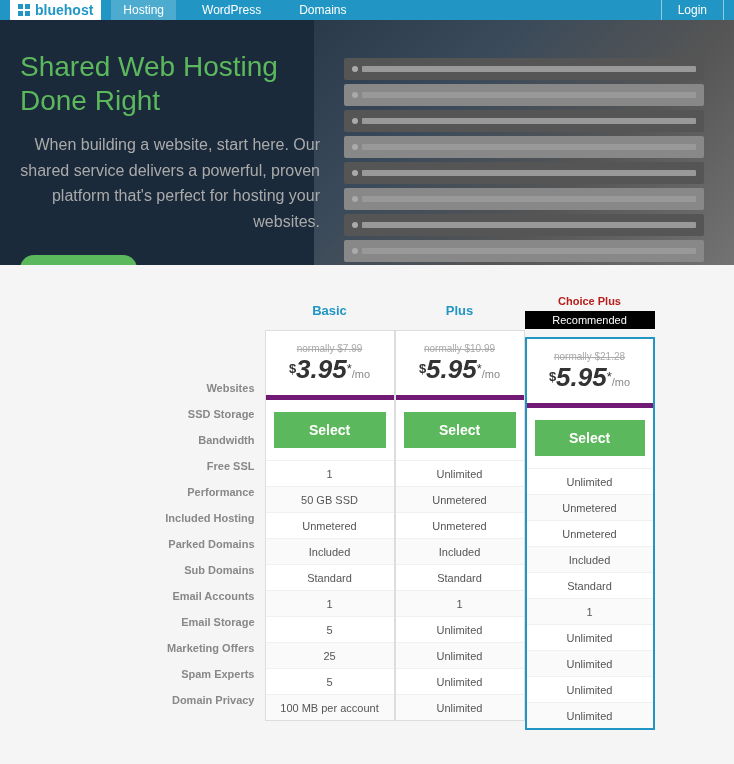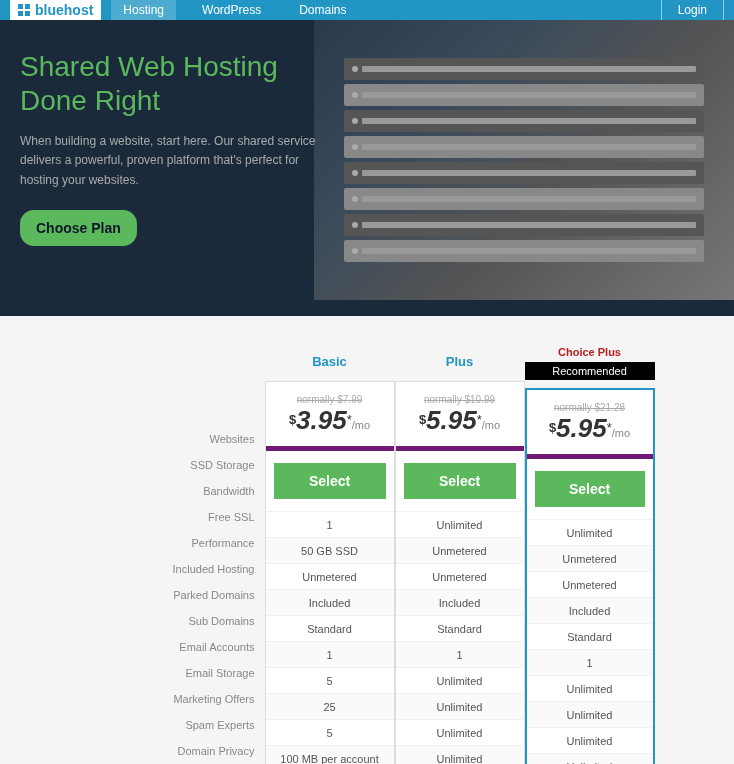--- a/index.html
+++ b/index.html
@@ -65,7 +65,7 @@
     .hero {
       background: #1a2a3a;
       position: relative;
-      height: 296px;
+      height: 245px;
       overflow: hidden;
     }
     .hero-content {

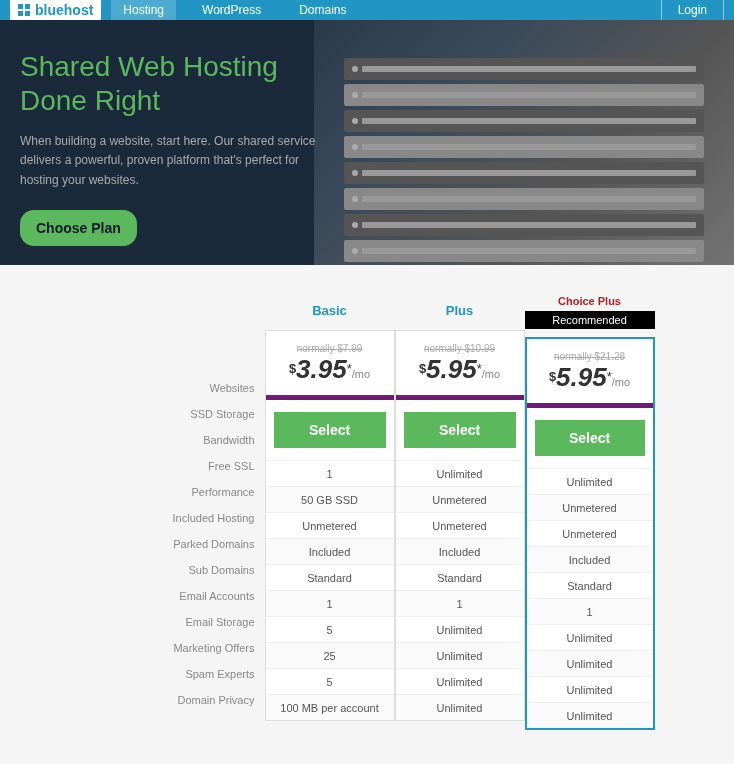--- a/index.html
+++ b/index.html
@@ -84,9 +84,10 @@
     }
     .hero-subtitle {
       color: #aaa;
-      font-size: 12px;
+      font-size: 16px;
       line-height: 1.6;
       margin-bottom: 20px;
+      text-align: right;
     }
     .hero-btn {
       background: #5cb85c;

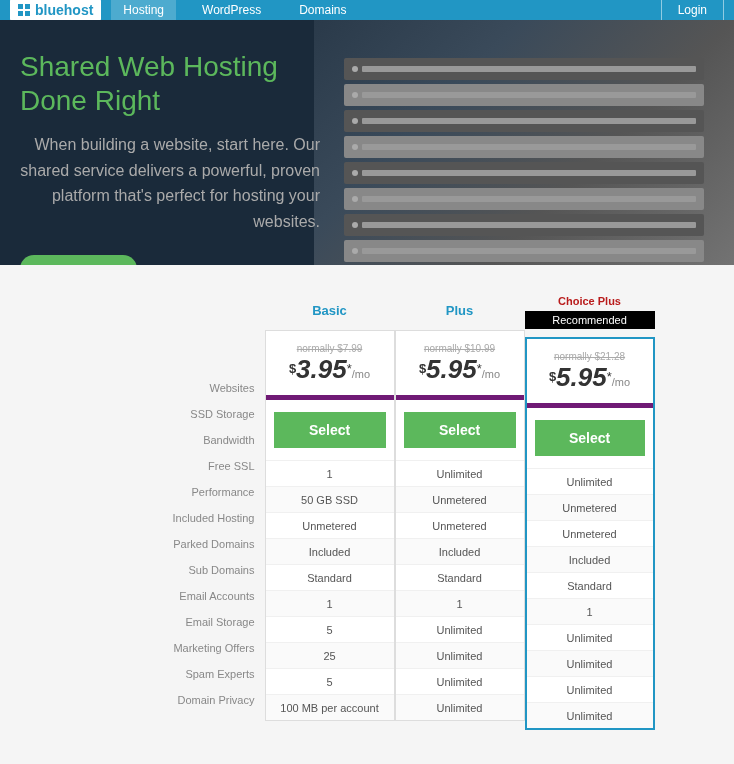--- a/index.html
+++ b/index.html
@@ -162,6 +162,7 @@
       width: 185px;
       padding-top: 80px;
       flex-shrink: 0;
+      font-weight: bold;
     }
     .feature-label {
       height: 26px;

